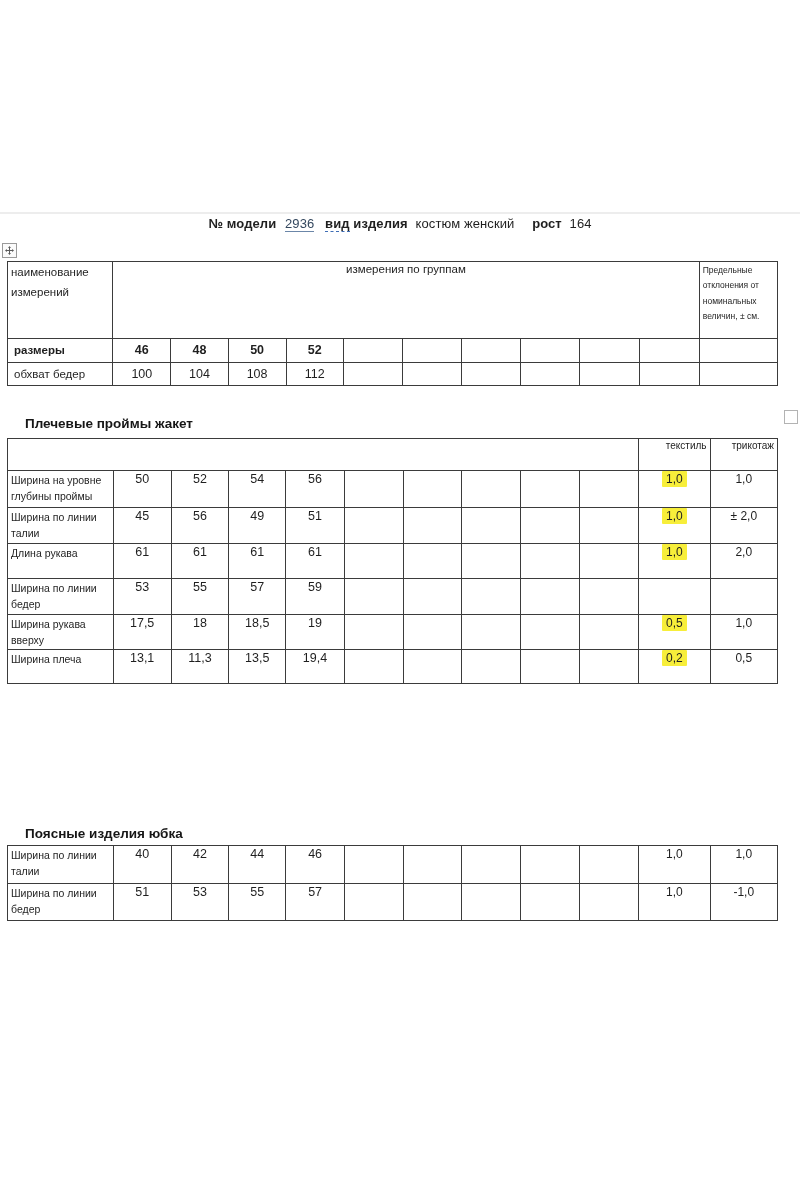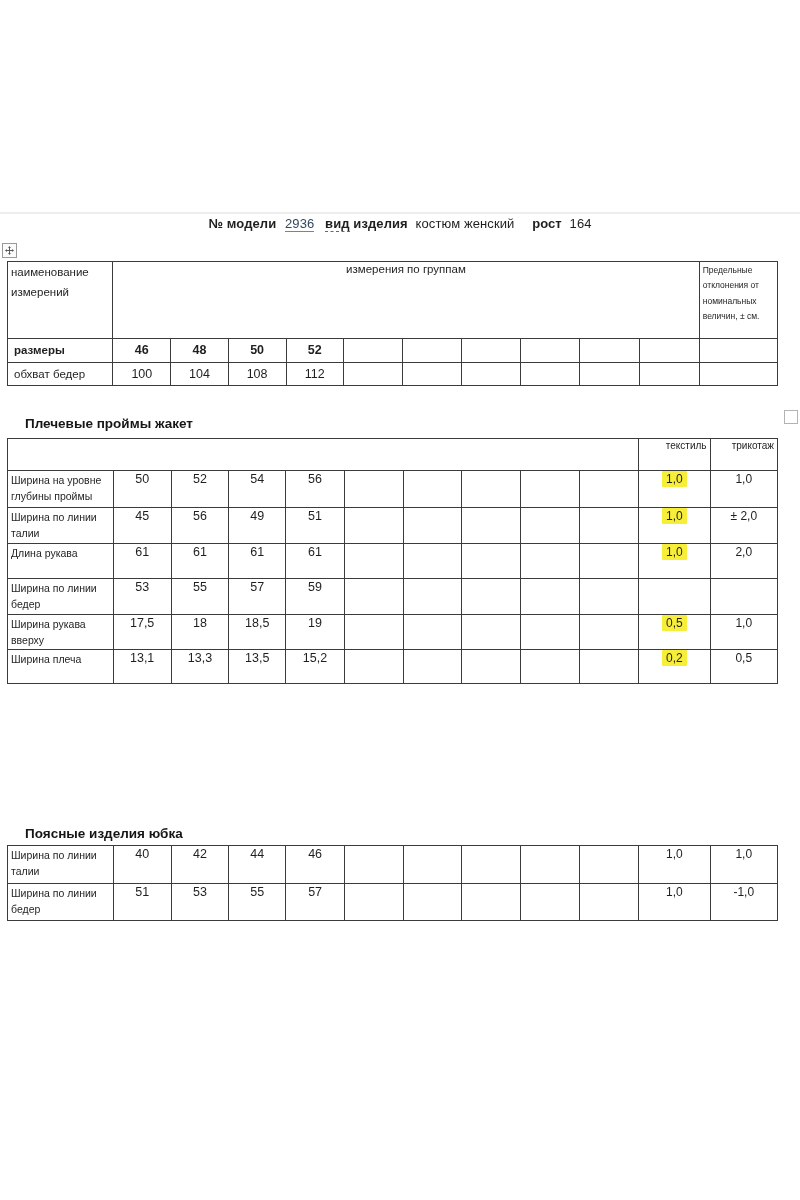--- a/index.html
+++ b/index.html
@@ -219,7 +219,7 @@
       <tr style="height: 34px;">
         <td class="lbl">Ширина плеча</td>
         <td class="val">13,1</td>
-        <td class="val">13,3</td>
+        <td class="val">11,3</td>
         <td class="val">13,5</td>
         <td class="val">15,2</td>
         <td class="val"></td>

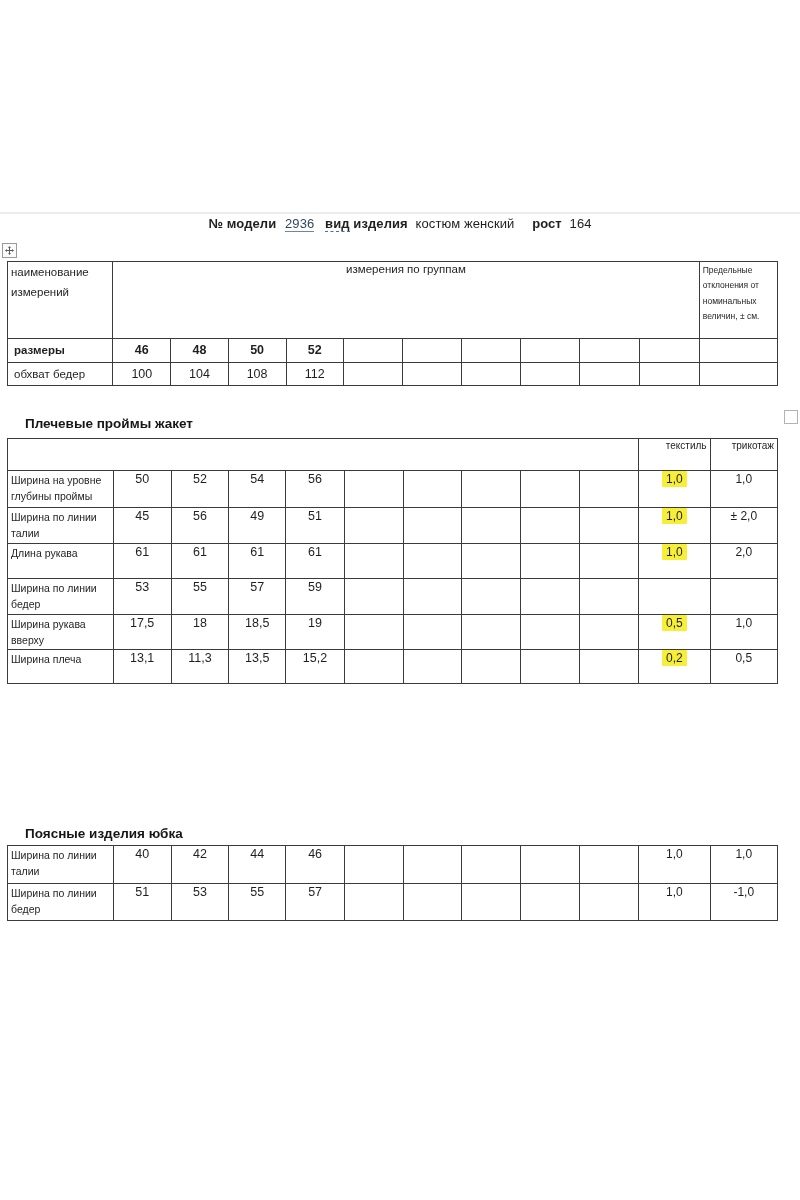--- a/index.html
+++ b/index.html
@@ -221,7 +221,7 @@
         <td class="val">13,1</td>
         <td class="val">11,3</td>
         <td class="val">13,5</td>
-        <td class="val">15,2</td>
+        <td class="val">19,4</td>
         <td class="val"></td>
         <td class="val"></td>
         <td class="val"></td>

